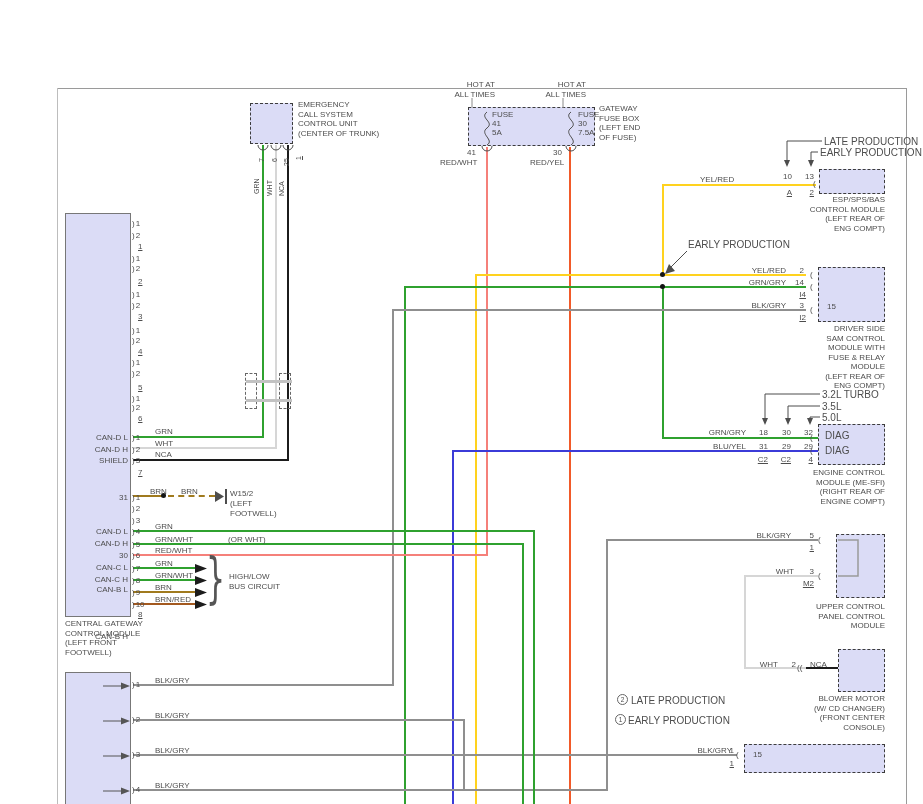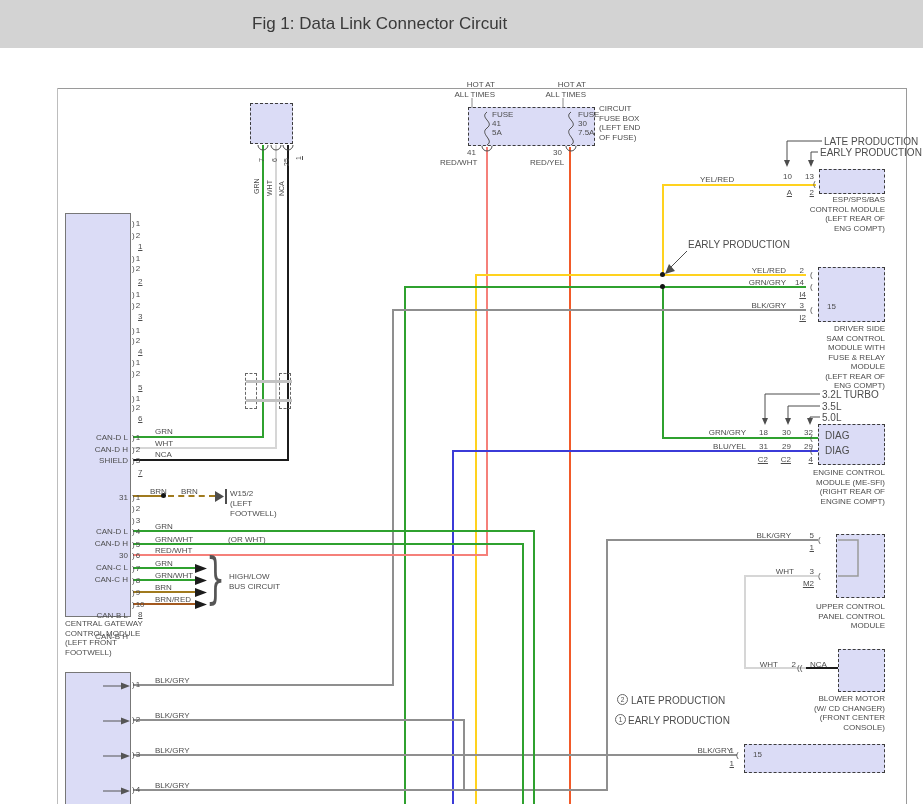--- a/index.html
+++ b/index.html
@@ -36,9 +36,6 @@
 
 <div class="stage">
 
-  <div class="hdr">
-    <div class="ttl">Fig 1: Data Link Connector Circuit</div>
-  </div>
 
   <div class="w" style="left:57px;top:88px;width:850px;height:1px;background:#9a9a9a"></div>
   <div class="w" style="left:57px;top:88px;width:1px;height:716px;background:#bdbdbd"></div>

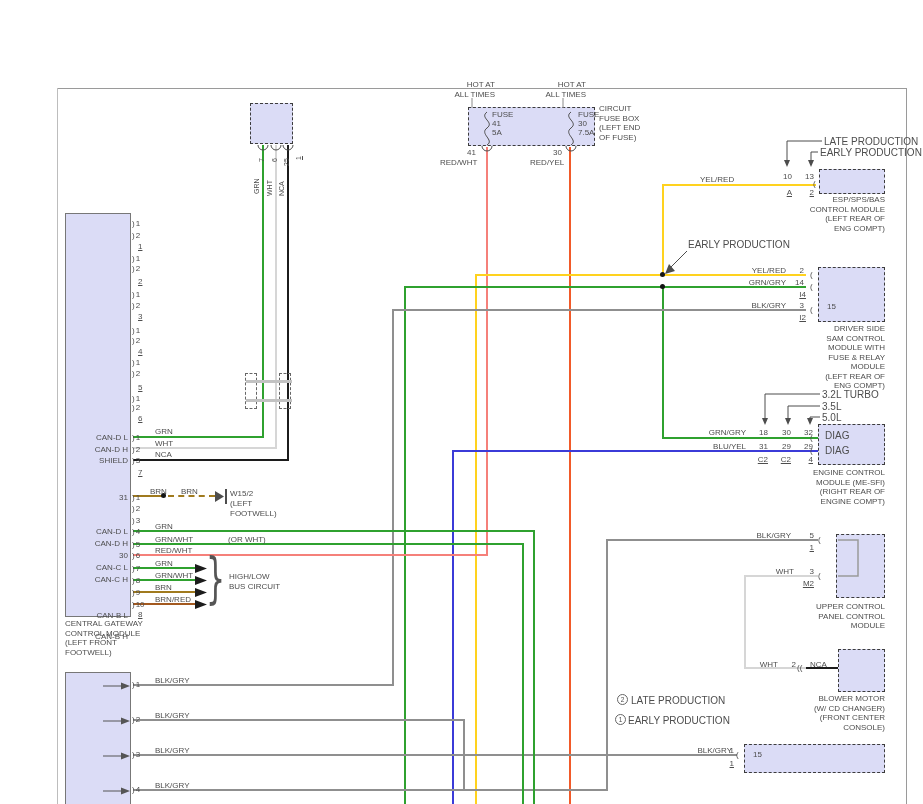--- a/index.html
+++ b/index.html
@@ -100,6 +100,12 @@
   <div class="dot" style="left:99px;top:752px"></div>
 
   <div class="dbox" style="left:250px;top:103px;width:43px;height:41px"></div>
+  <div class="nb" style="left:298px;top:100px">
+    <span>EMERGENCY</span>
+    <span>CALL SYSTEM</span>
+    <span>CONTROL UNIT</span>
+    <span>(CENTER OF TRUNK)</span>
+  </div>
   <span class="v" style="left:258px;top:162px">7</span>
   <span class="v" style="left:271px;top:162px">6</span>
   <span class="v" style="left:283px;top:166px">25</span>

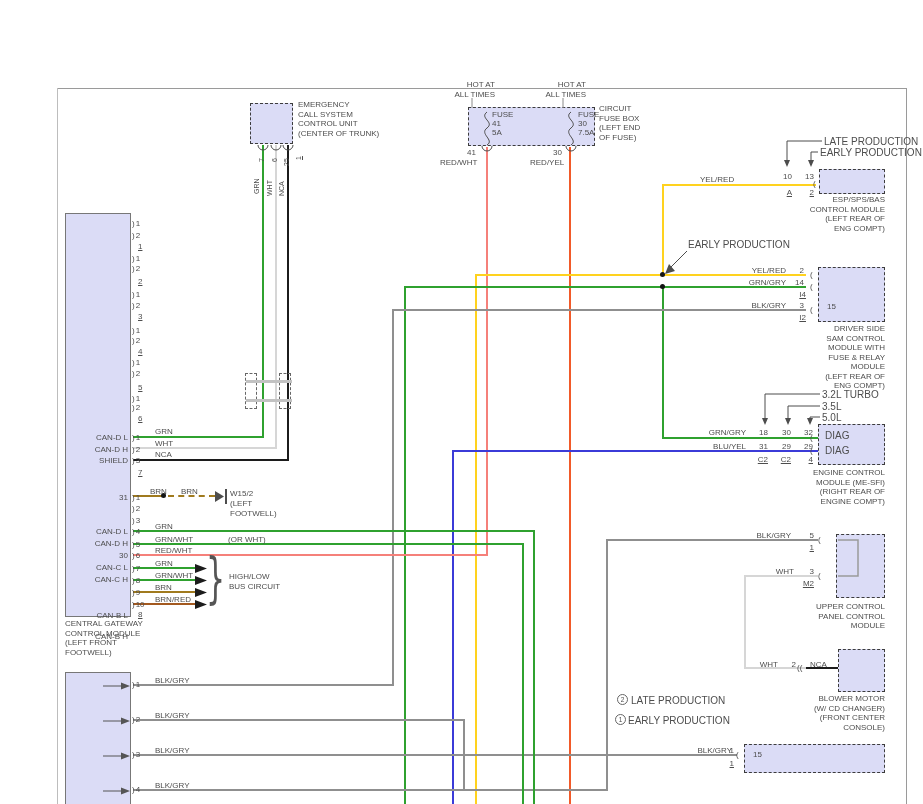--- a/index.html
+++ b/index.html
@@ -139,7 +139,7 @@
       <span>7.5A</span>
   </div>
   <div class="nb" style="left:599px;top:104px">
-    <span>CIRCUIT</span>
+    <span>GATEWAY</span>
       <span>FUSE BOX</span>
     <span>(LEFT END</span>
       <span>OF FUSE)</span>

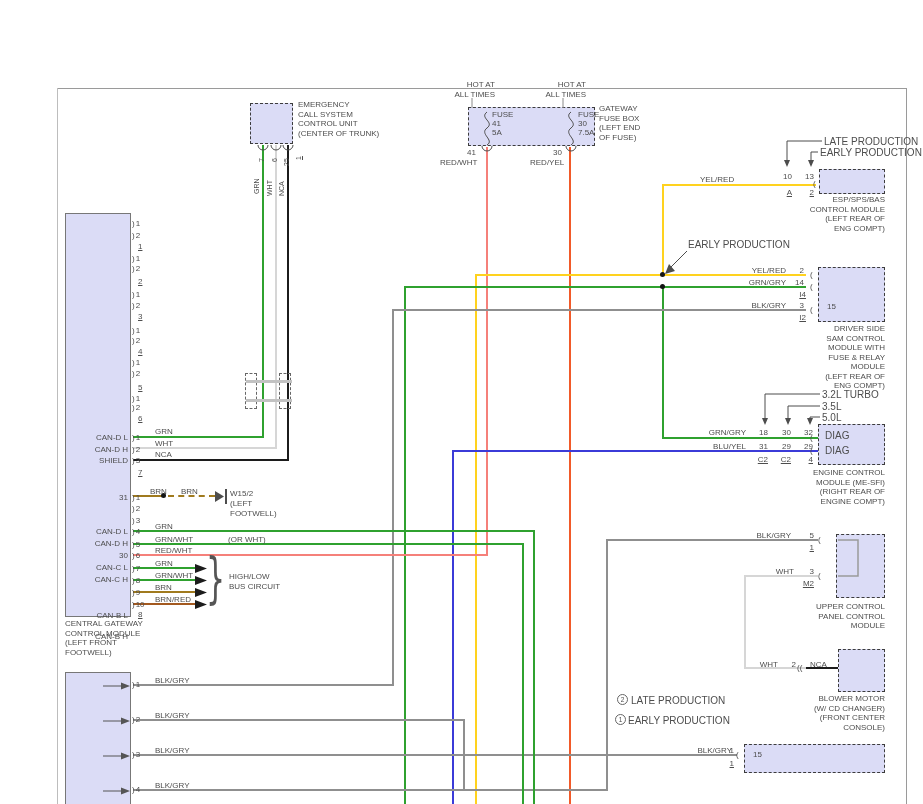--- a/index.html
+++ b/index.html
@@ -263,7 +263,7 @@
   <span class="t r" style="left:70px;top:551px;width:58px">30</span>
   <span class="t r" style="left:70px;top:563px;width:58px">CAN-C L</span>
   <span class="t r" style="left:70px;top:575px;width:58px">CAN-C H</span>
-  <span class="t r" style="left:70px;top:611px;width:58px">CAN-B L</span>
+  <span class="t r" style="left:70px;top:585px;width:58px">CAN-B L</span>
   <span class="t r" style="left:70px;top:632px;width:58px">CAN-B H</span>
   <div class="nb" style="left:65px;top:619px">
     <span>CENTRAL GATEWAY</span>

